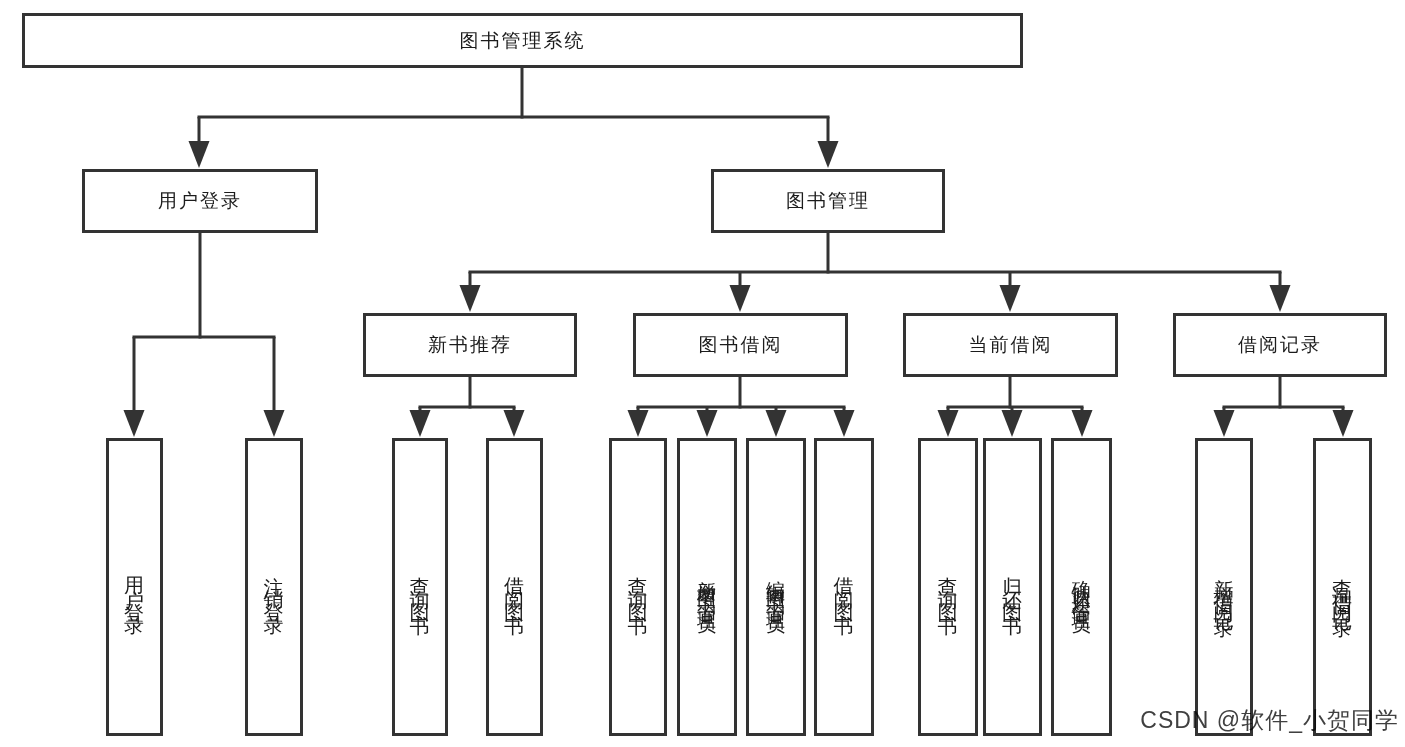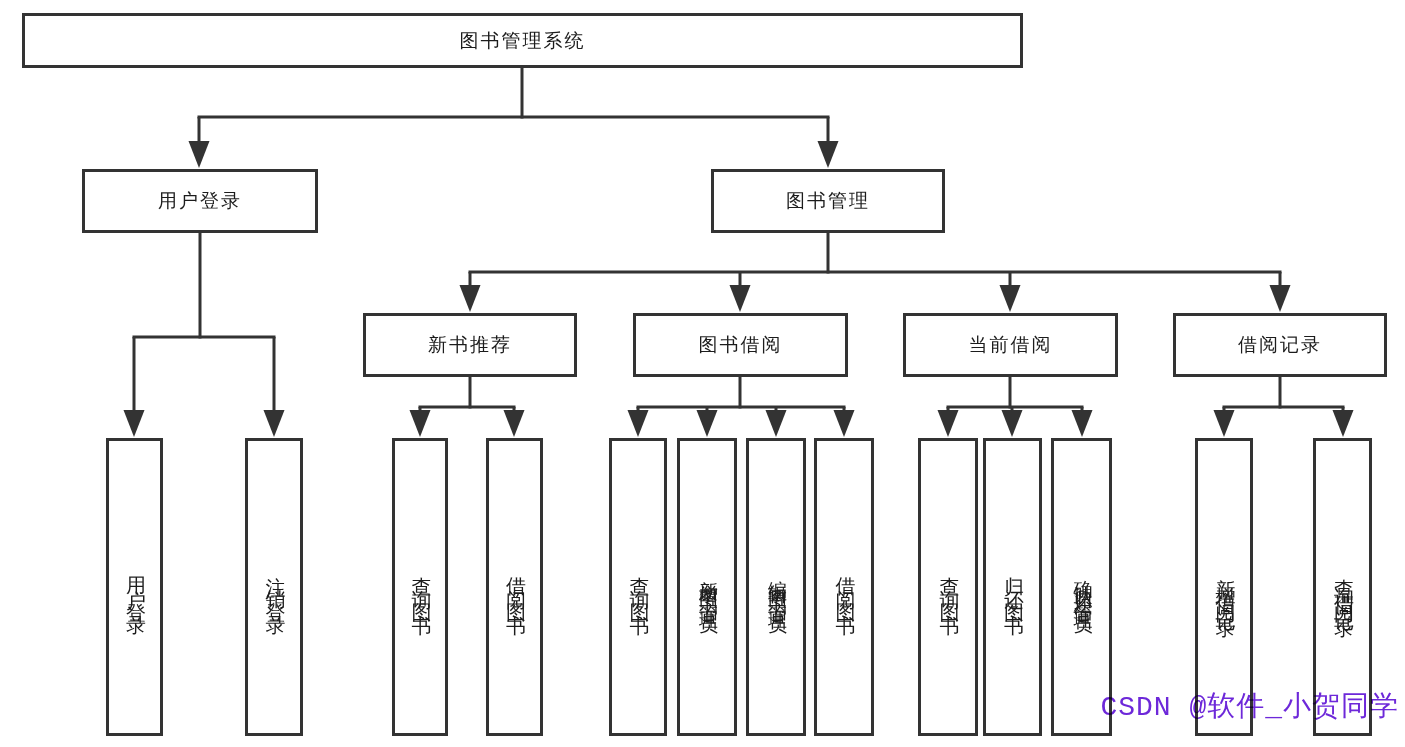--- a/index.html
+++ b/index.html
@@ -9,7 +9,7 @@
     width: 1405px;
     height: 747px;
     background: #ffffff;
-    font-family: Liberation Mono, monospace;
+    font-family: Liberation Sans, sans-serif;
     overflow: hidden;
   }
   #connector-layer {

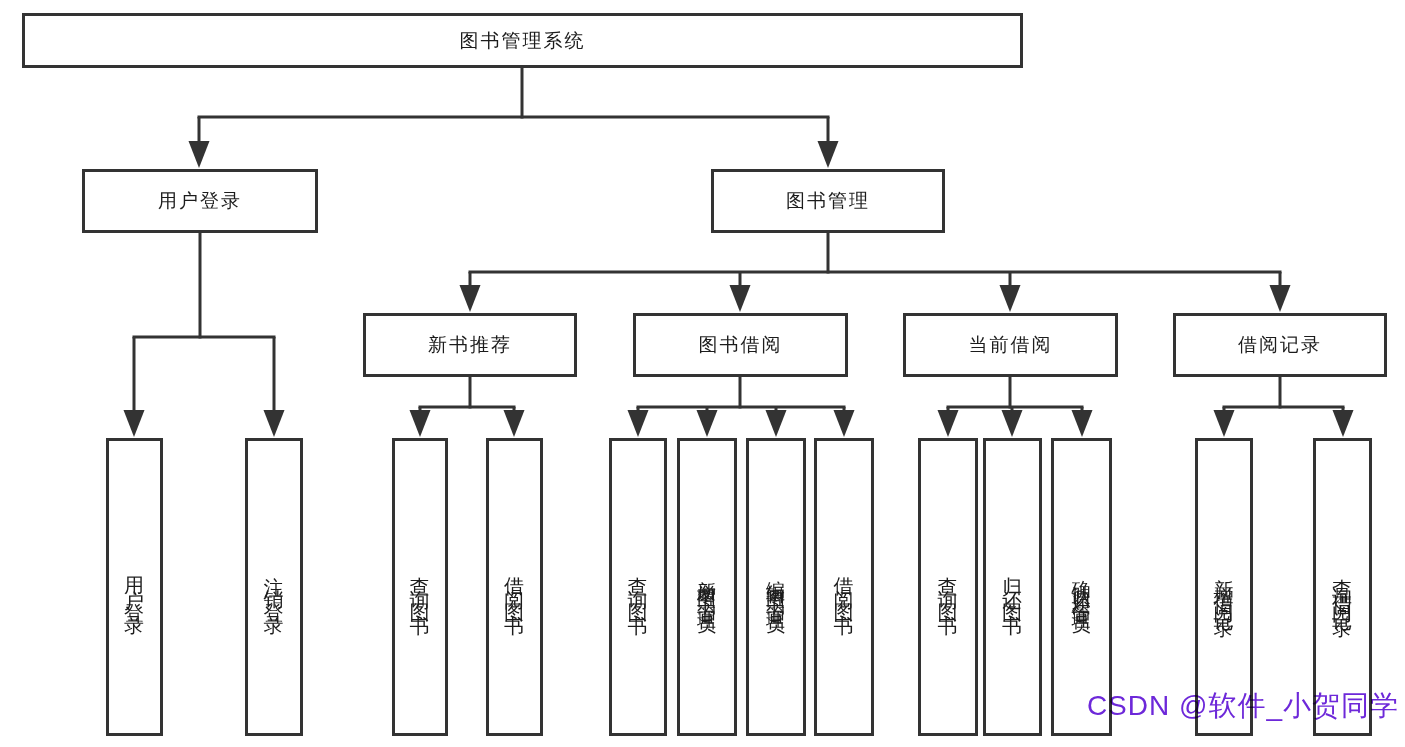--- a/index.html
+++ b/index.html
@@ -40,9 +40,9 @@
   #watermark {
     position: absolute;
     right: 6px;
-    bottom: 22px;
-    font-size: 28px;
-    color: #6d28d9;
+    bottom: 11px;
+    font-size: 23px;
+    color: #404040;
     letter-spacing: 1px;
     mix-blend-mode: multiply;
     white-space: nowrap;

